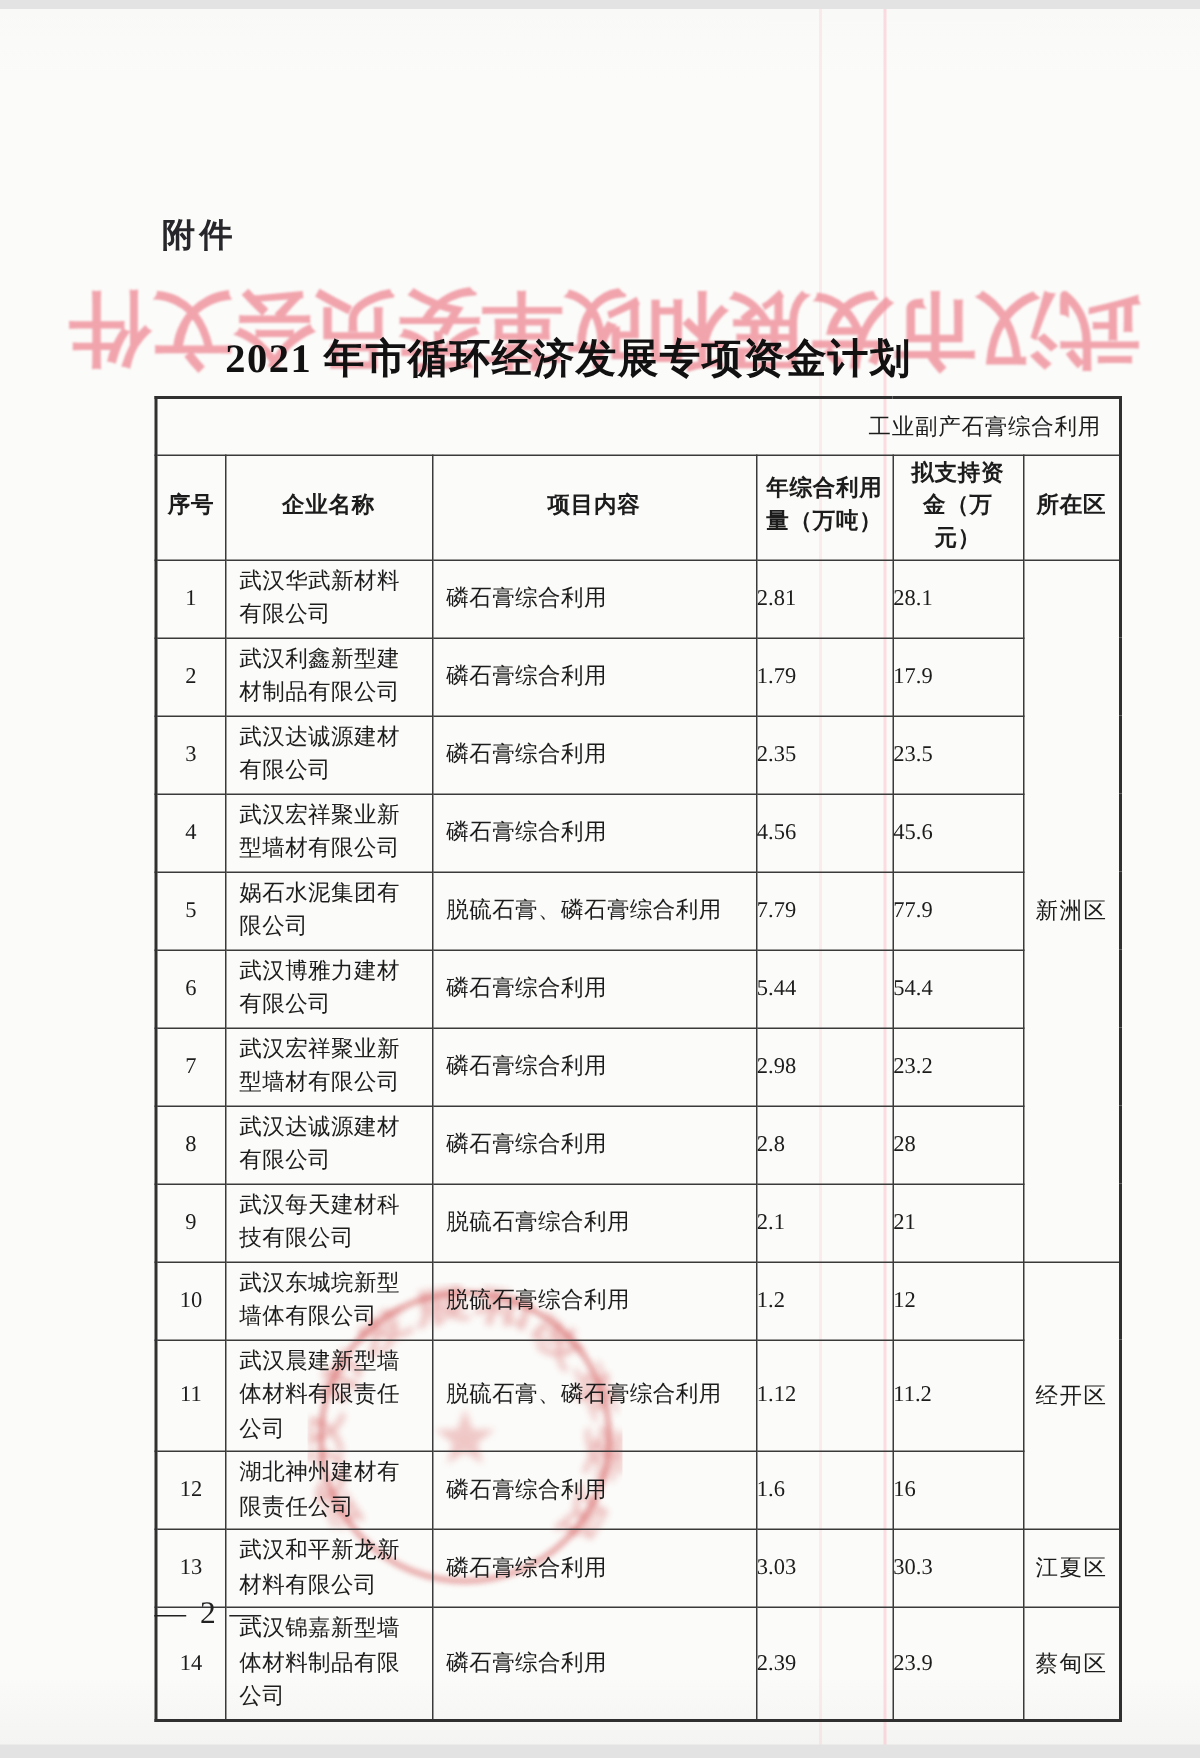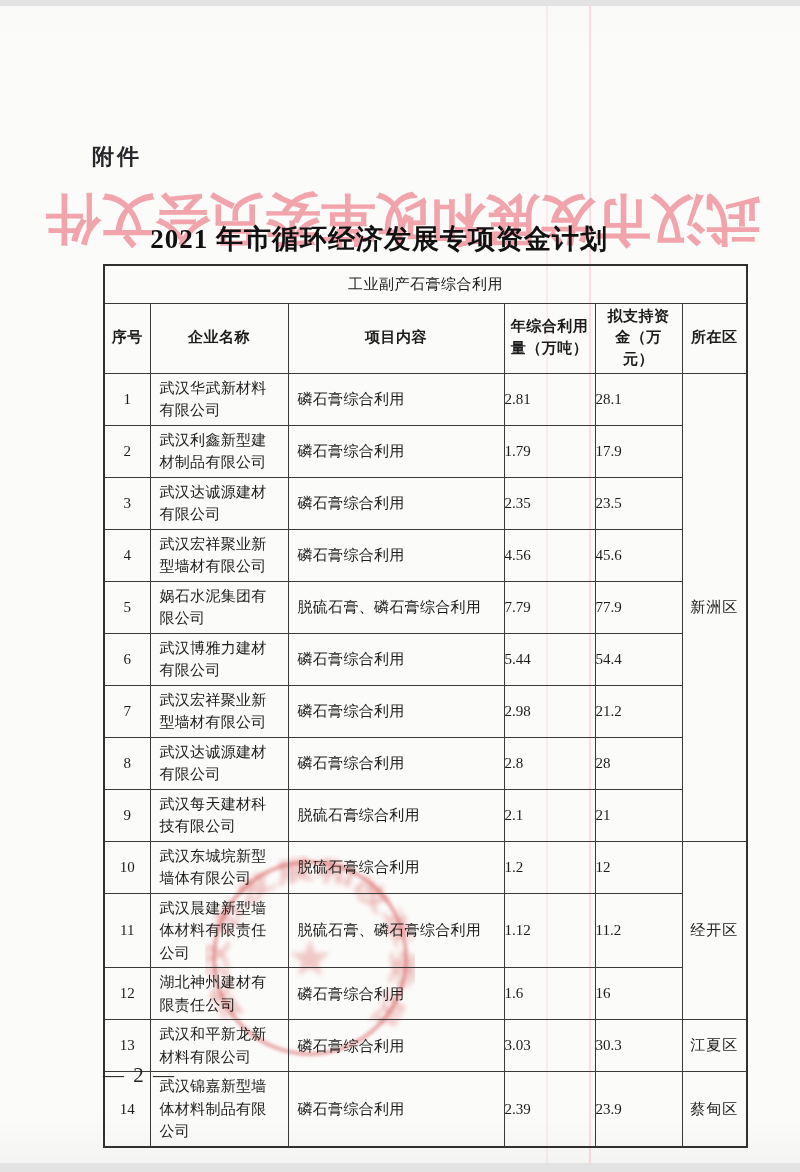--- a/index.html
+++ b/index.html
@@ -23,7 +23,7 @@
 
   .attachment-label {
     position: absolute;
-    left: 92px; top: 142px;
+    left: 108px; top: 142px;
     font-family: "Liberation Sans", "DejaVu Sans", sans-serif;
     font-size: 22px; font-weight: 600;
     letter-spacing: 3px;

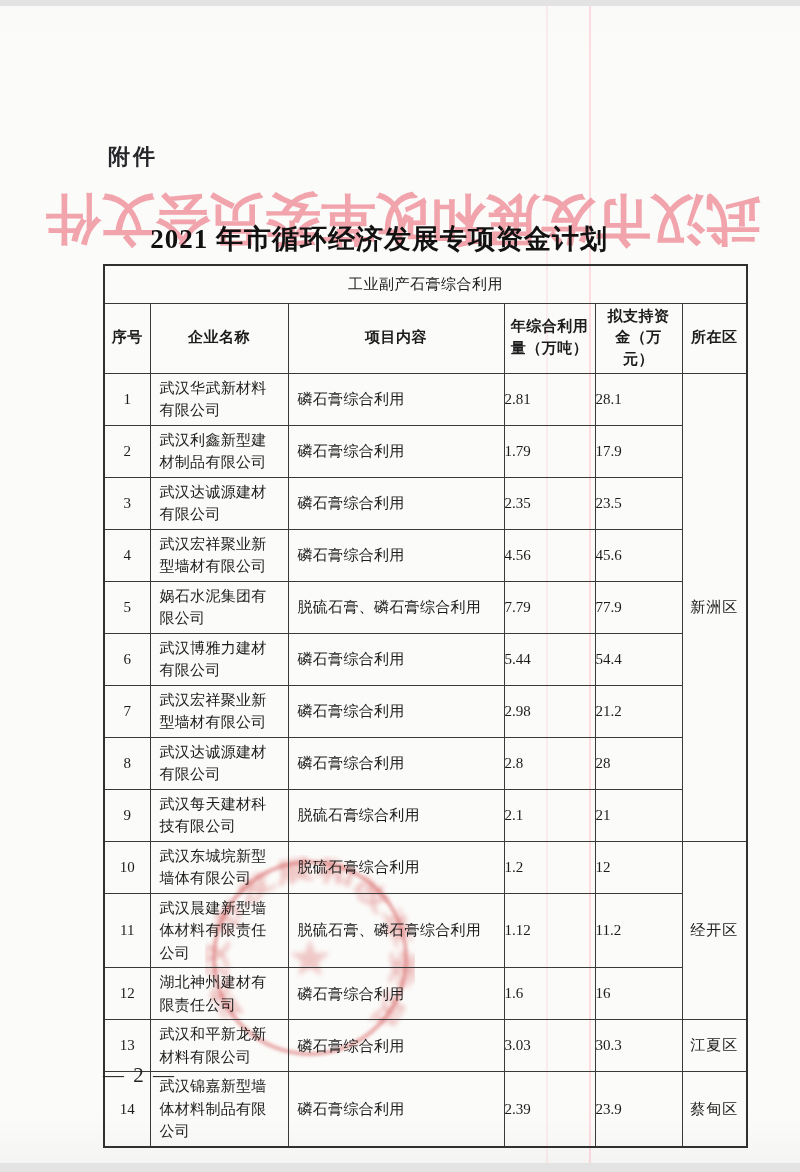--- a/index.html
+++ b/index.html
@@ -87,7 +87,7 @@
   .section-header-cell {
     height: 38px;
     font-weight: 700;
-    text-align: center;
+    text-align: right;
     padding: 2px 12px;
     letter-spacing: 0.5px;
   }

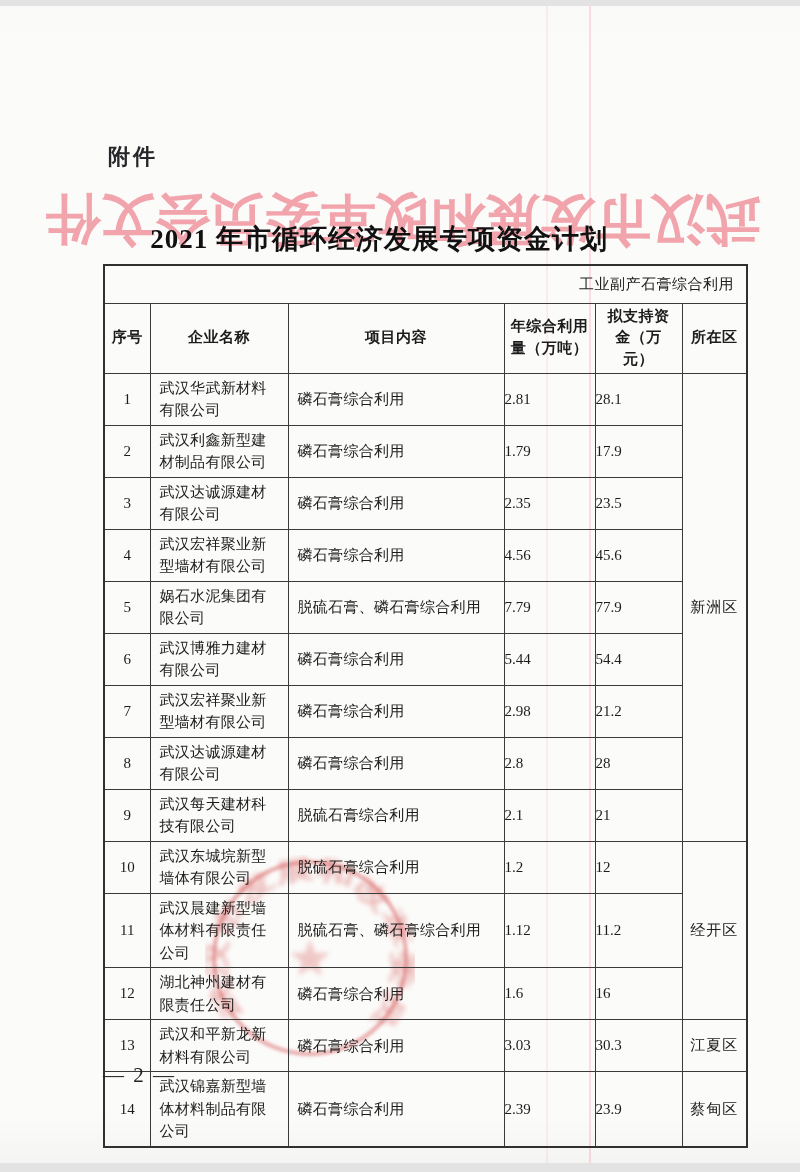--- a/index.html
+++ b/index.html
@@ -231,7 +231,7 @@
           <td class="c-left">武汉宏祥聚业新型墙材有限公司</td>
           <td class="c-left">磷石膏综合利用</td>
           <td class="c-num">2.98</td>
-          <td class="c-num">21.2</td>
+          <td class="c-num">23.2</td>
         </tr>
         <tr>
           <td class="c-no">8</td>

